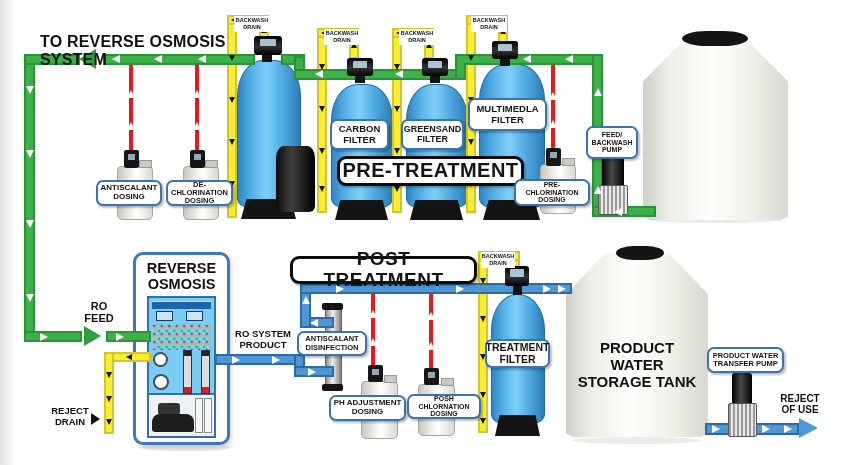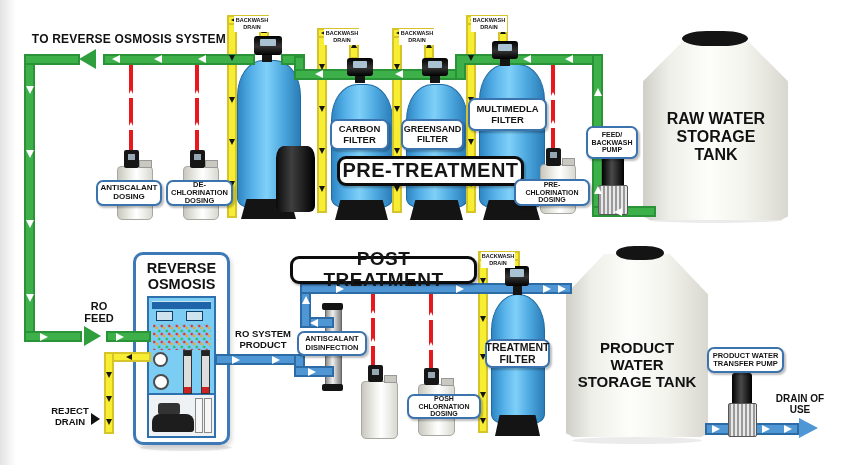--- a/index.html
+++ b/index.html
@@ -310,7 +310,7 @@
   <div class="gah" style="left:84px;top:326px;border-top:10px solid transparent;border-bottom:10px solid transparent;border-left:17px solid #2f9e3c;"></div>
   <div class="gah" style="left:91px;top:413px;border-top:6px solid transparent;border-bottom:6px solid transparent;border-left:9px solid #111;"></div>
 
-  <div class="ft" style="left:26px;top:33px;width:200px;font-size:12px;letter-spacing:.2px;text-align:right;">TO REVERSE OSMOSIS SYSTEM</div>
+  <div class="ft" style="left:40px;top:33px;width:200px;font-size:16px;letter-spacing:.2px;text-align:left;">TO REVERSE OSMOSIS SYSTEM</div>
   <div class="bw" style="left:234px;top:16px;">BACKWASH DRAIN</div>
   <div class="bw" style="left:324px;top:29px;">BACKWASH DRAIN</div>
   <div class="bw" style="left:399px;top:29px;">BACKWASH DRAIN</div>

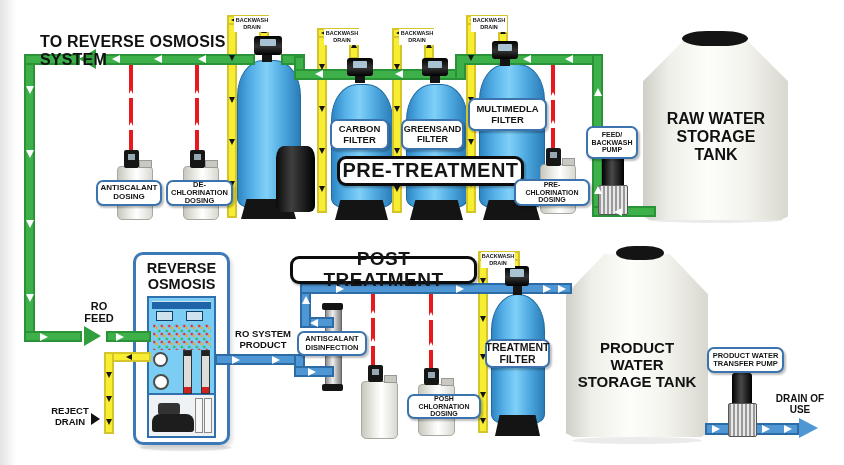--- a/index.html
+++ b/index.html
@@ -111,7 +111,6 @@
 
   <div class="wtank" style="left:643px;top:42px;width:145px;height:178px;"></div>
   <div class="cap" style="left:682px;top:31px;width:66px;height:15px;"></div>
-  <div class="ft" style="left:655px;top:110px;width:122px;font-size:16px;">RAW WATER STORAGE TANK</div>
   <div class="wtank" style="left:566px;top:254px;width:142px;height:183px;"></div>
   <div class="cap" style="left:616px;top:246px;width:48px;height:14px;"></div>
   <div class="ft" style="left:573px;top:340px;width:128px;font-size:15px;">PRODUCT WATER STORAGE TANK</div>

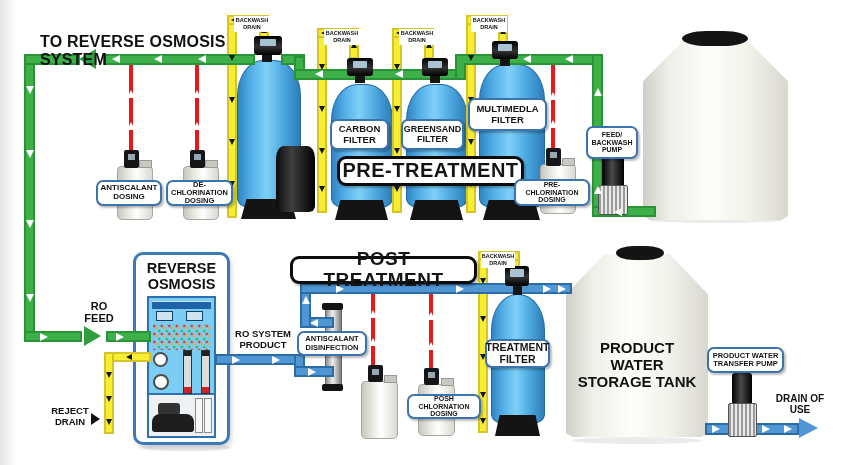--- a/index.html
+++ b/index.html
@@ -329,6 +329,7 @@
   <div class="ft" style="left:230px;top:329px;width:66px;font-size:9.5px;">RO SYSTEM PRODUCT</div>
   <div class="lbl big" style="left:290px;top:256px;width:187px;height:28px;font-size:19px;">POST TREATMENT</div>
   <div class="lbl" style="left:297px;top:331px;width:70px;height:25px;font-size:7.5px;">ANTISCALANT DISINFECTION</div>
+  <div class="lbl" style="left:329px;top:395px;width:77px;height:26px;font-size:8px;">PH ADJUSTMENT DOSING</div>
   <div class="lbl" style="left:407px;top:394px;width:74px;height:25px;font-size:7px;">POSH CHLORNATION DOSING</div>
   <div class="lbl" style="left:485px;top:339px;width:65px;height:29px;font-size:10.5px;">TREATMENT FILTER</div>
   <div class="lbl" style="left:707px;top:347px;width:77px;height:26px;font-size:7.5px;">PRODUCT WATER TRANSFER PUMP</div>

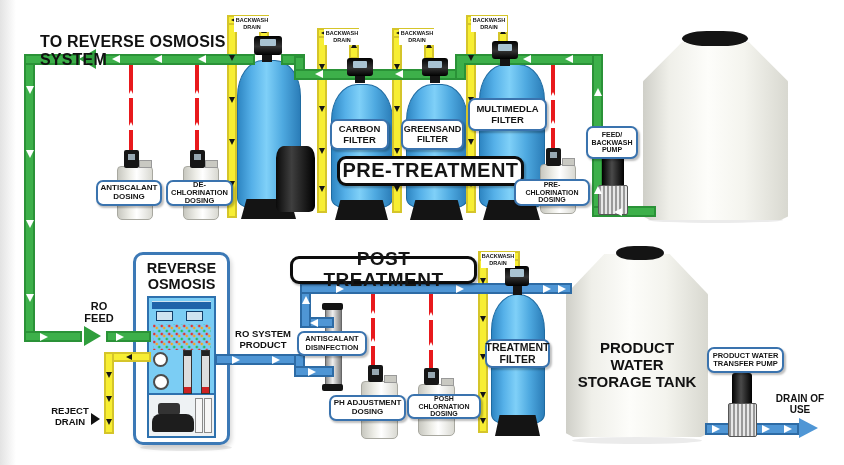--- a/index.html
+++ b/index.html
@@ -333,7 +333,7 @@
   <div class="lbl" style="left:407px;top:394px;width:74px;height:25px;font-size:7px;">POSH CHLORNATION DOSING</div>
   <div class="lbl" style="left:485px;top:339px;width:65px;height:29px;font-size:10.5px;">TREATMENT FILTER</div>
   <div class="lbl" style="left:707px;top:347px;width:77px;height:26px;font-size:7.5px;">PRODUCT WATER TRANSFER PUMP</div>
-  <div class="ft" style="left:774px;top:393px;width:52px;font-size:10px;">DRAIN OF USE</div>
+  <div class="ft" style="left:774px;top:393px;width:52px;font-size:10px;">REJECT OF USE</div>
 </div>
 
 </body></html>

